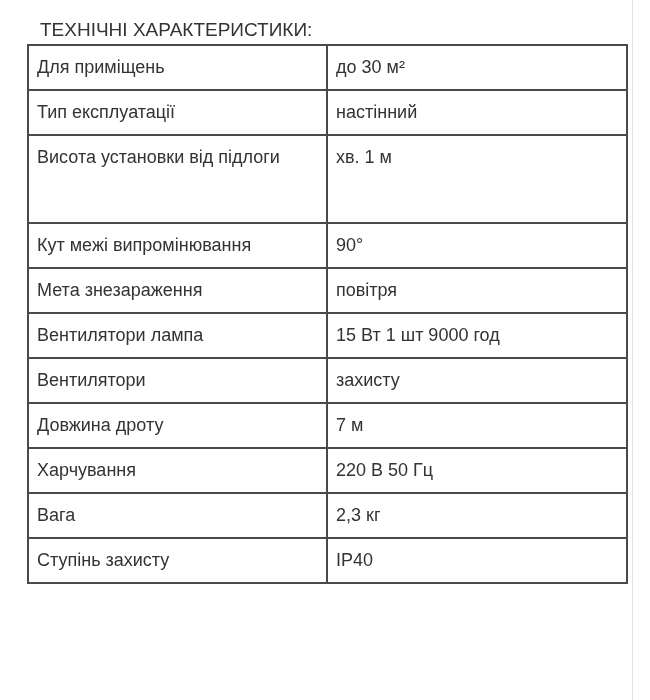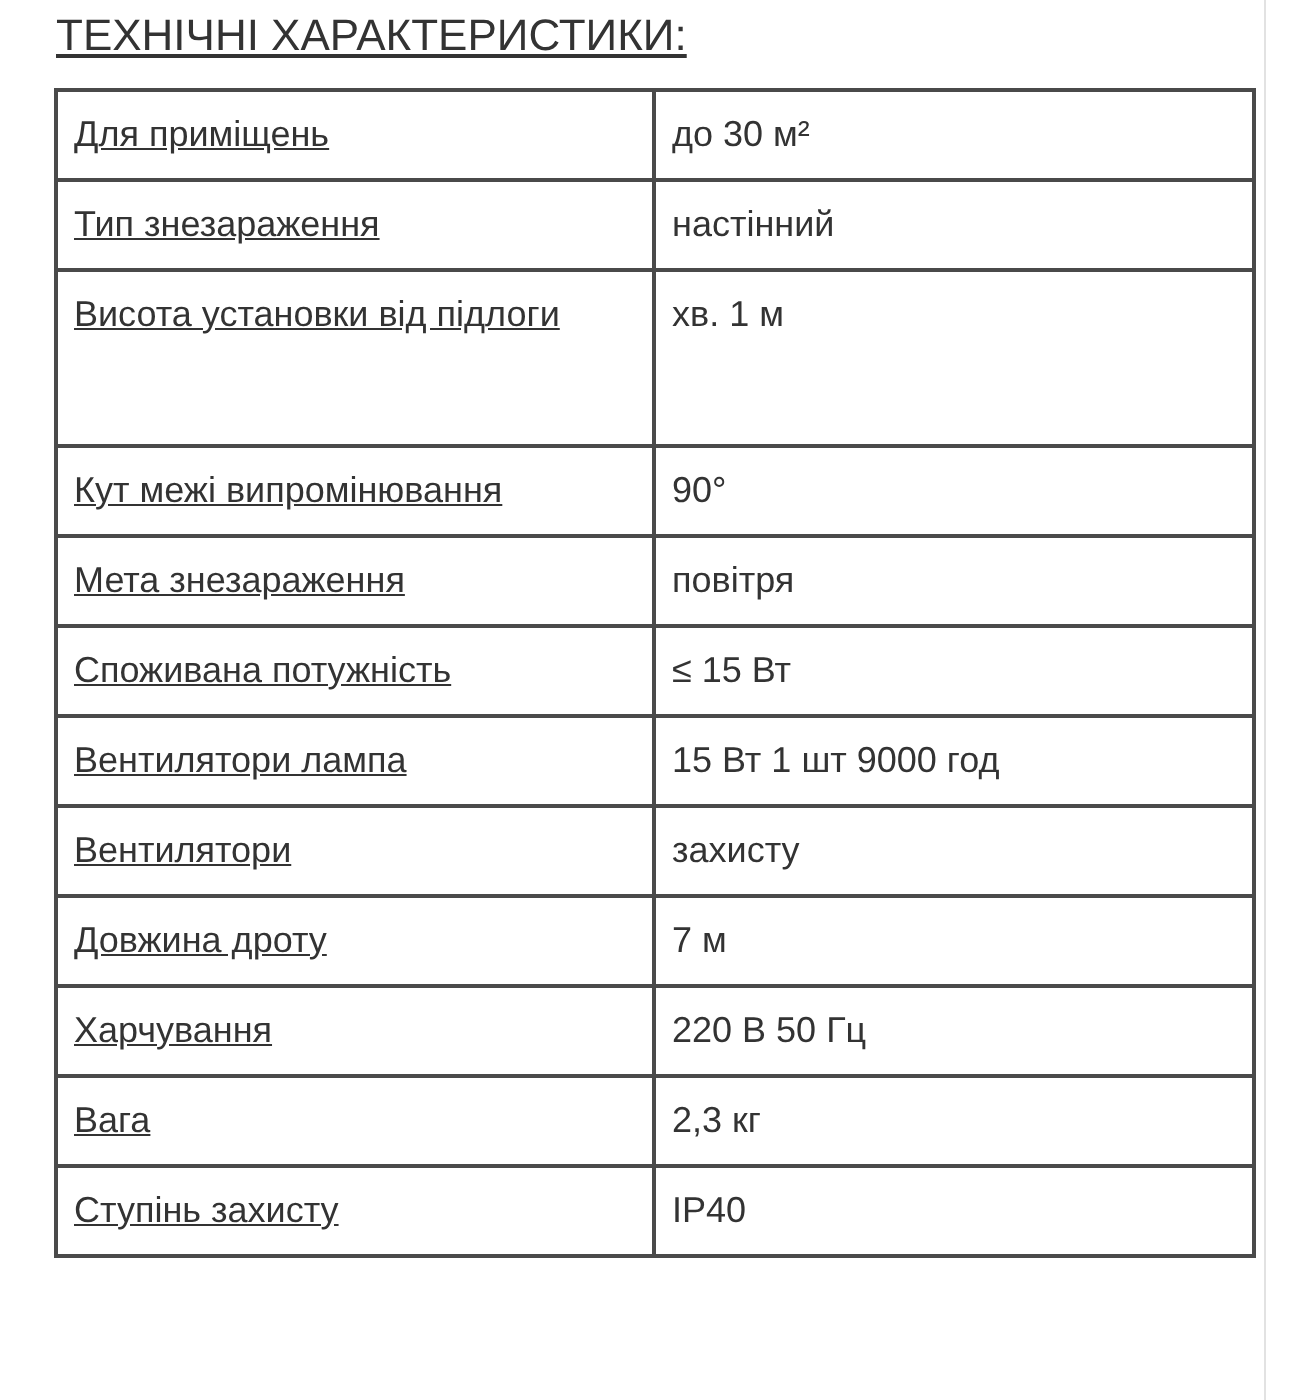--- a/index.html
+++ b/index.html
@@ -27,13 +27,12 @@
       position: absolute;
       left: 28px;
       top: 6px;
-      font-size: 22px;
+      font-size: 19px;
       letter-spacing: 0px;
       color: #333333;
       font-weight: normal;
-      margin: 0;
+      margin: 12px;
       line-height: 24px;
-      text-decoration: underline;
     }
     table.specs {
       position: absolute;

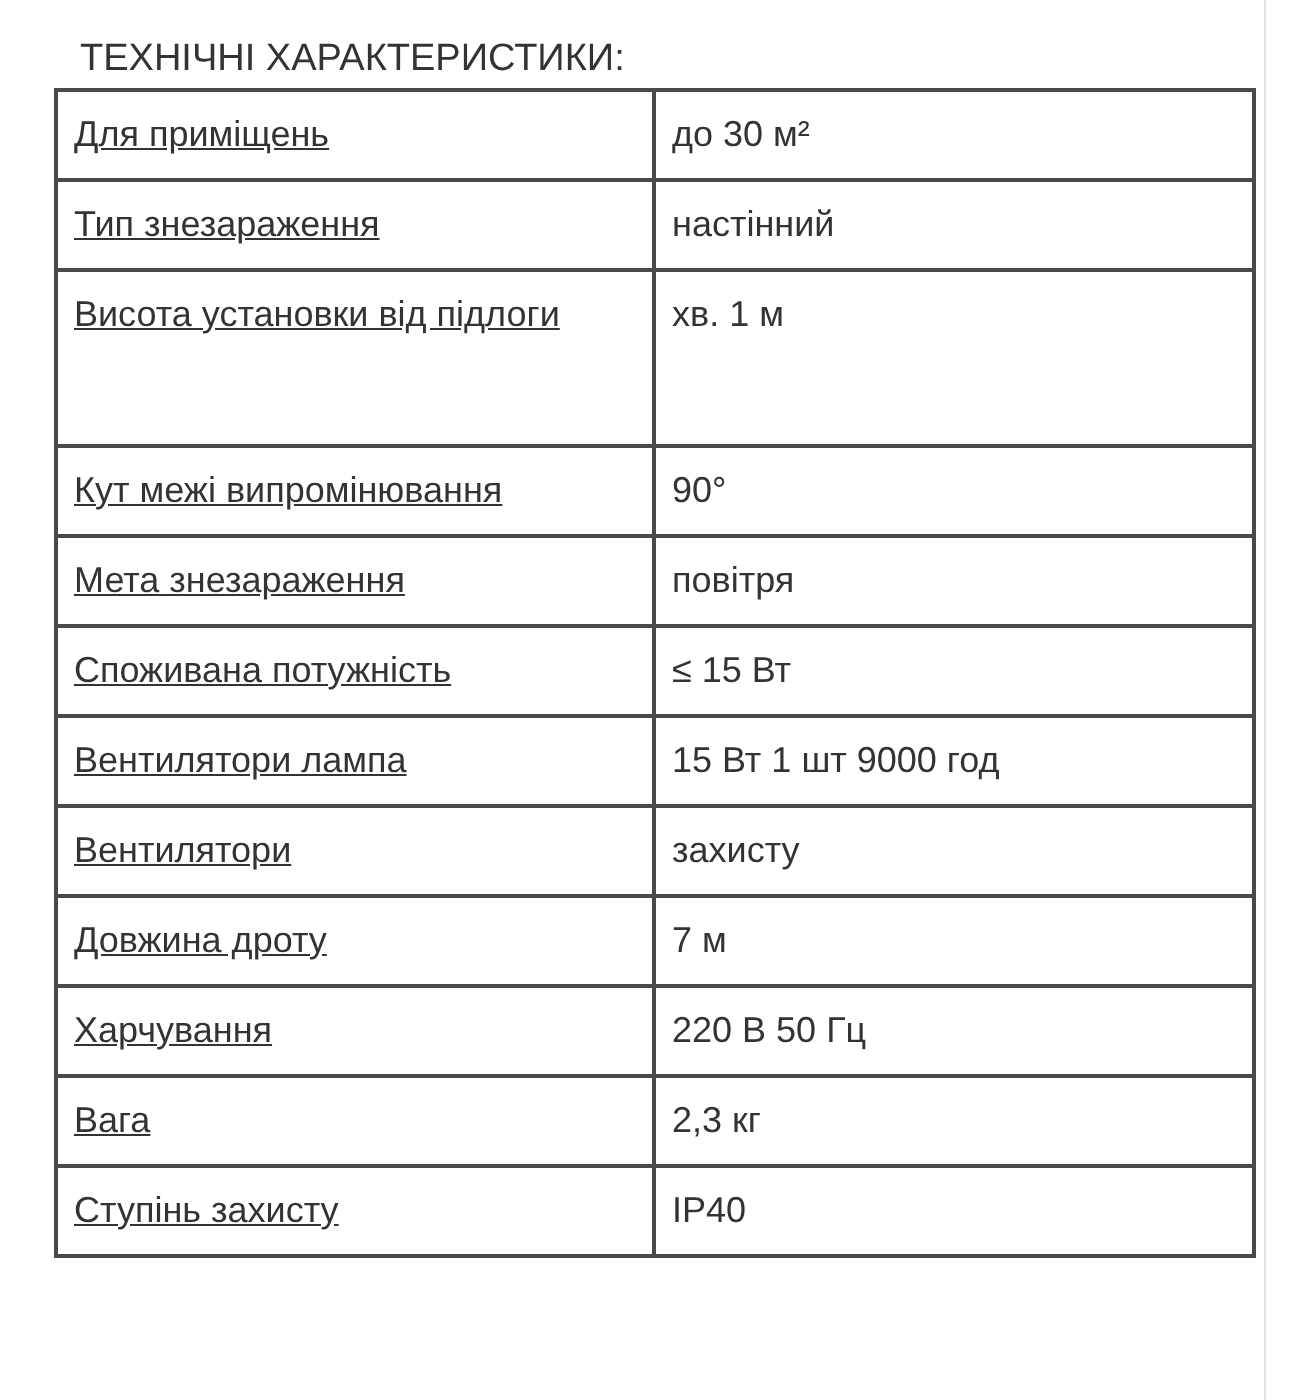--- a/index.html
+++ b/index.html
@@ -50,7 +50,7 @@
       vertical-align: top;
       color: #333333;
     }
-    table.specs td.label { width: 281px; text-decoration: underline; }
+    table.specs td.label { width: 281px; }
     table.specs td.value { width: 282px; margin-left: 30px; }
     table.specs tr { height: 45px; }
     table.specs tr.tall { height: 88px; }

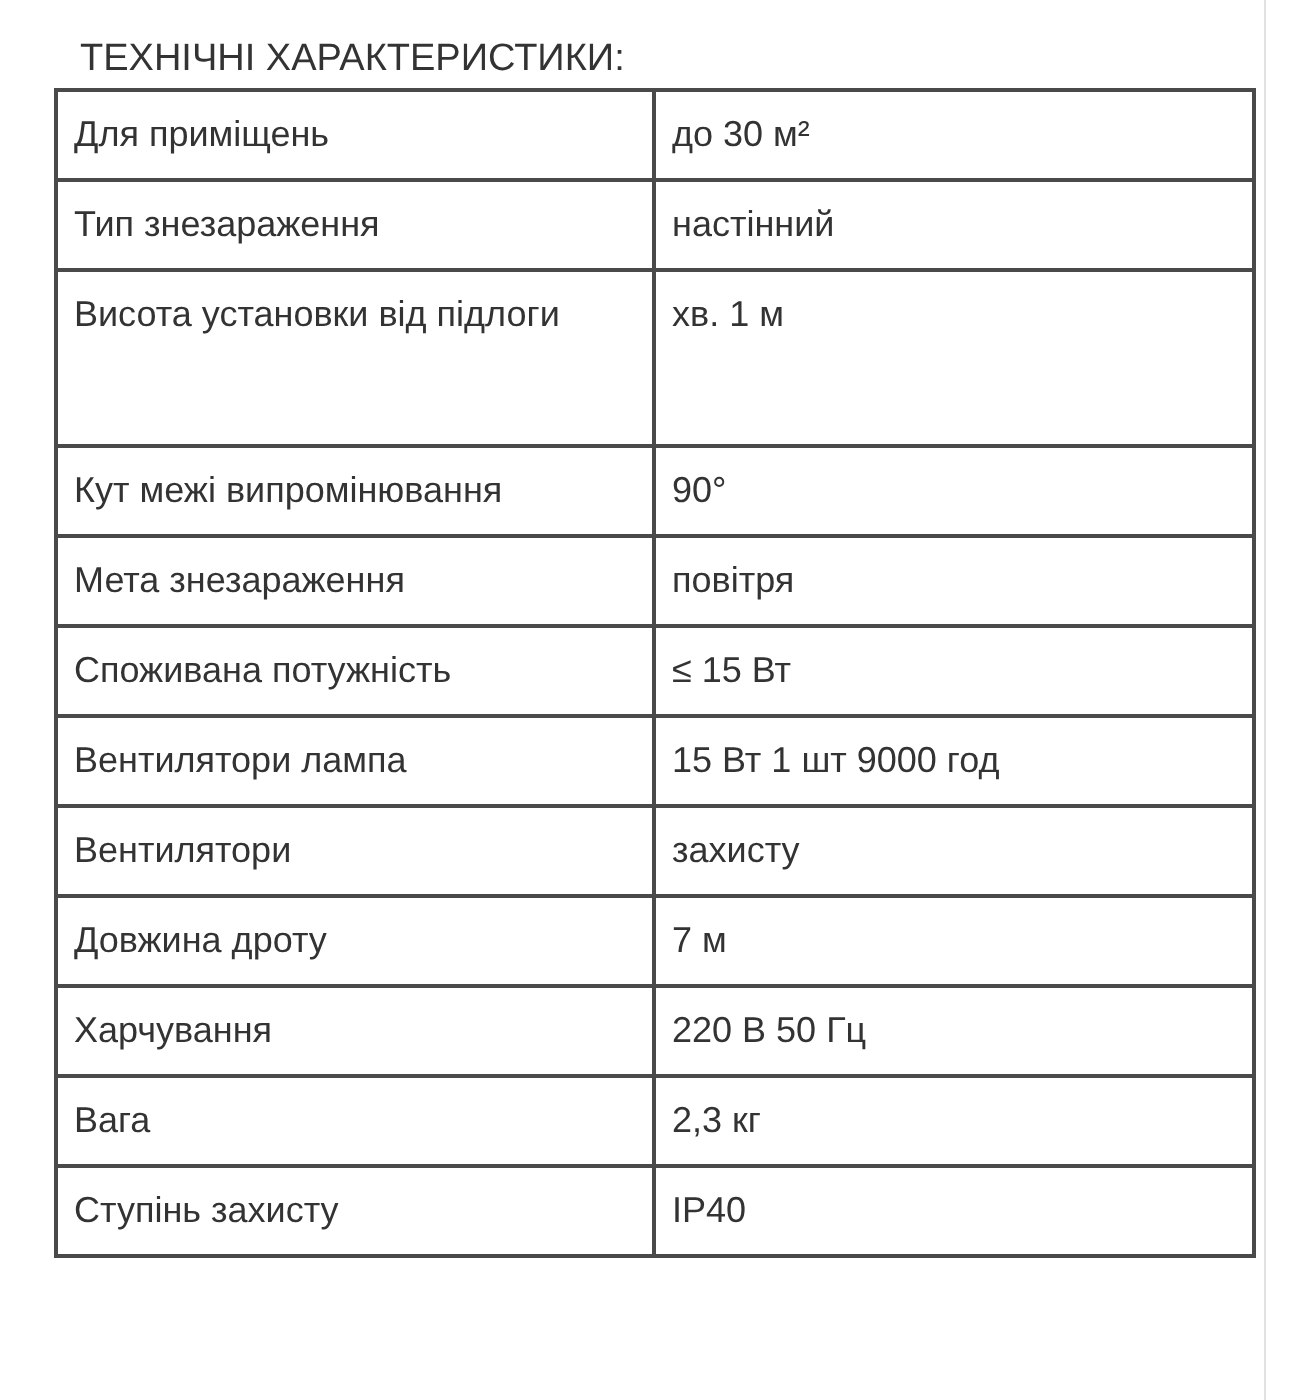--- a/index.html
+++ b/index.html
@@ -69,7 +69,7 @@
       <td class="value">до 30 м²</td>
     </tr>
     <tr>
-      <td class="label">Тип знезараження</td>
+      <td class="label">Тип експлуатації</td>
       <td class="value">настінний</td>
     </tr>
     <tr class="tall">

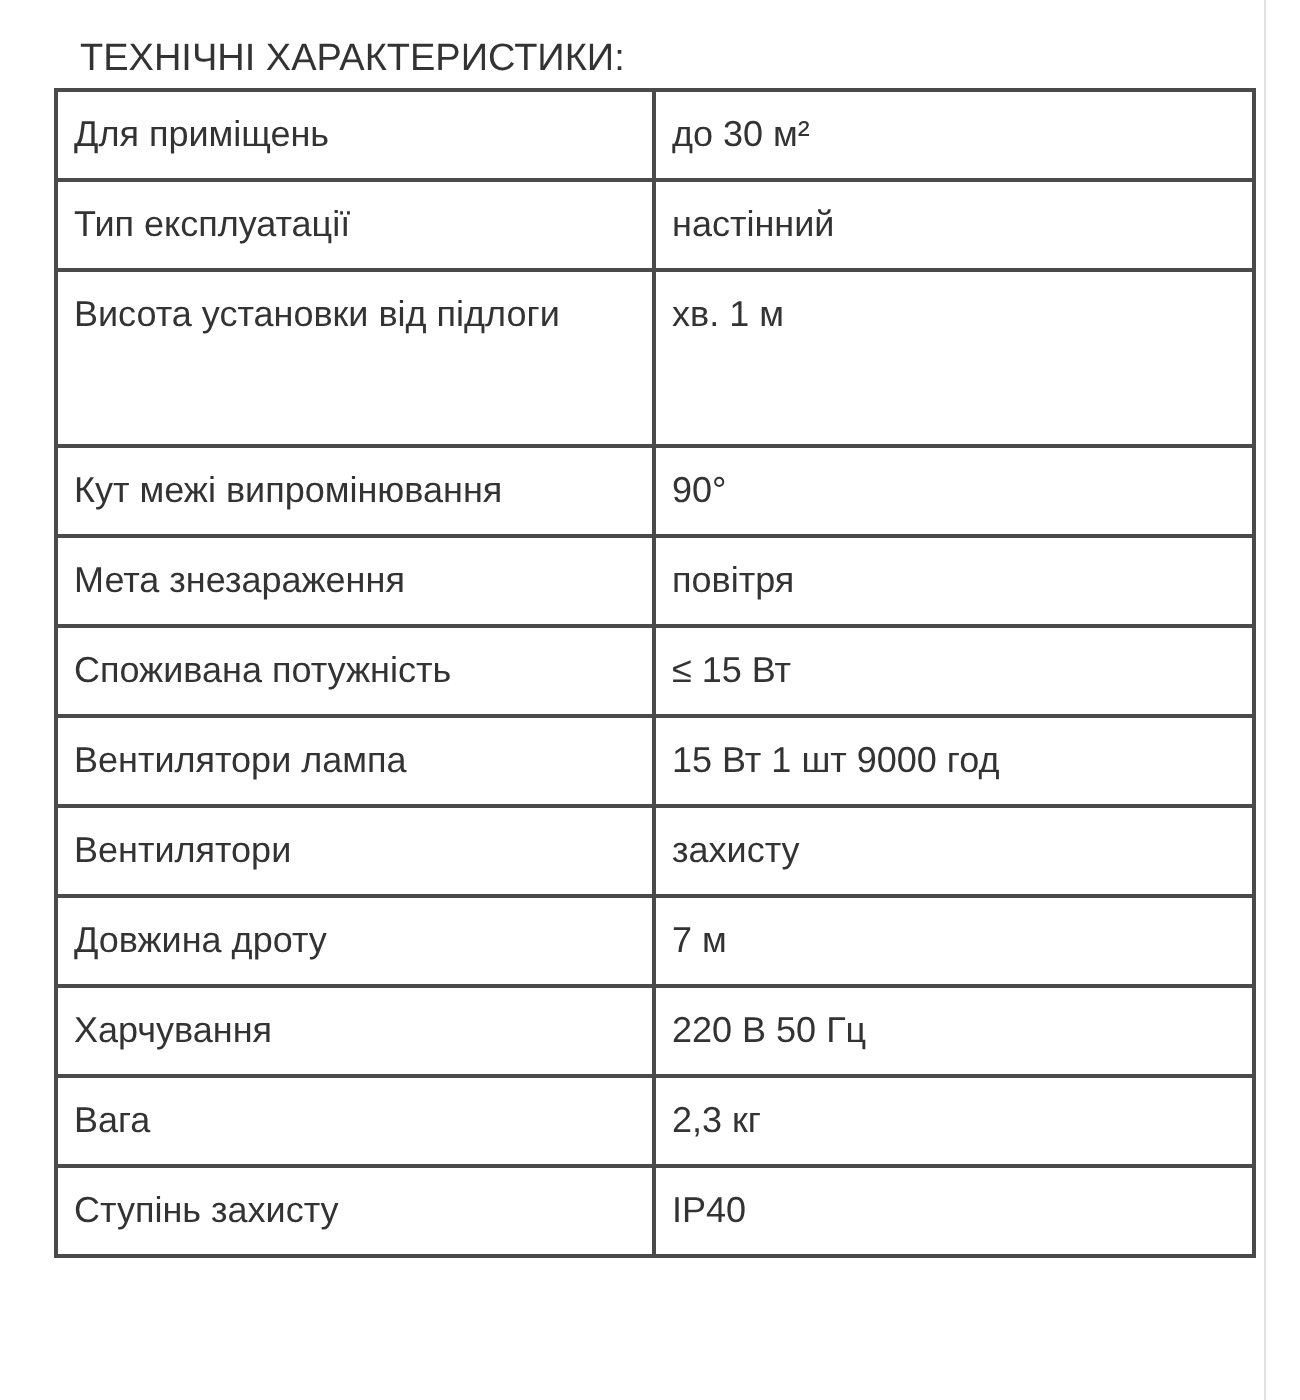--- a/index.html
+++ b/index.html
@@ -85,10 +85,6 @@
       <td class="value">повітря</td>
     </tr>
     <tr>
-      <td class="label">Споживана потужність</td>
-      <td class="value">≤ 15 Вт</td>
-    </tr>
-    <tr>
       <td class="label">Вентилятори лампа</td>
       <td class="value">15 Вт 1 шт 9000 год</td>
     </tr>

